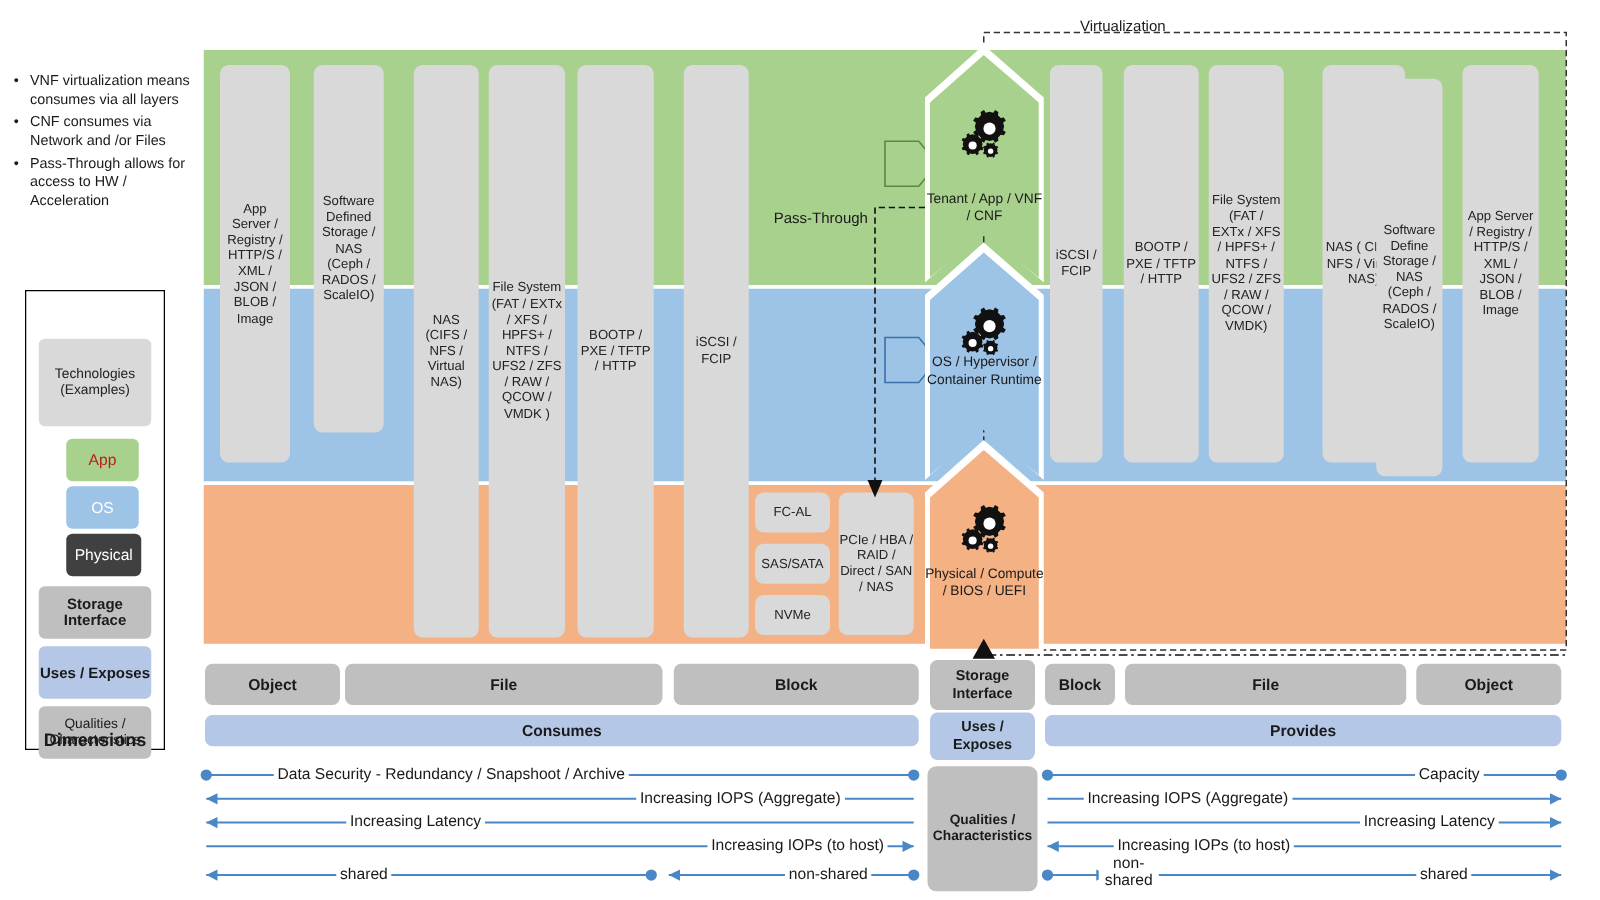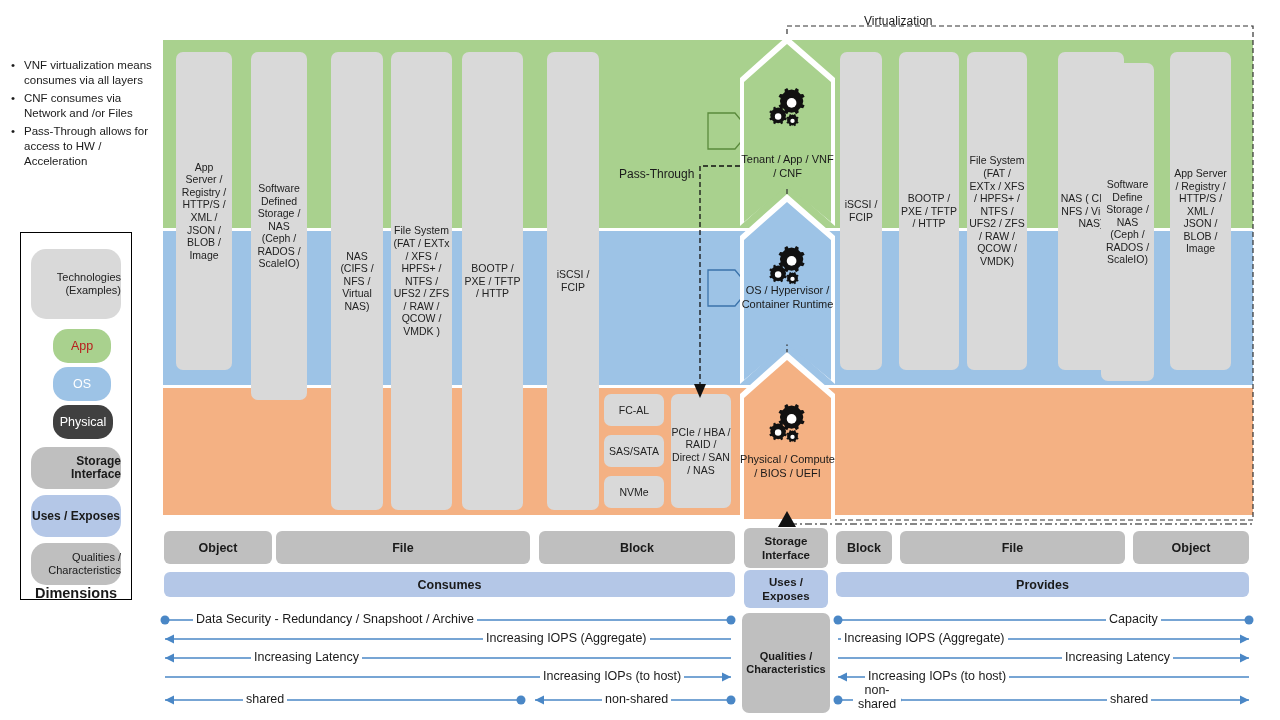--- a/index.html
+++ b/index.html
@@ -98,7 +98,7 @@
 <div class="vlabel" style="left:864px;top:14px;">Virtualization</div>
 
 <div class="col" style="left:176px;top:52px;width:56px;height:318px">App Server / Registry / HTTP/S / XML / JSON / BLOB / Image</div>
-<div class="col" style="left:251px;top:52px;width:56px;height:348px">Software Defined Storage / NAS (Ceph / RADOS / ScaleIO)</div>
+<div class="col" style="left:251px;top:52px;width:56px;height:294px">Software Defined Storage / NAS (Ceph / RADOS / ScaleIO)</div>
 <div class="col" style="left:331px;top:52px;width:52px;height:458px">NAS (CIFS / NFS / Virtual NAS)</div>
 <div class="col" style="left:391px;top:52px;width:61px;height:458px">File System (FAT / EXTx / XFS / HPFS+ / NTFS / UFS2 / ZFS / RAW / QCOW / VMDK )</div>
 <div class="col" style="left:462px;top:52px;width:61px;height:458px">BOOTP / PXE / TFTP / HTTP</div>

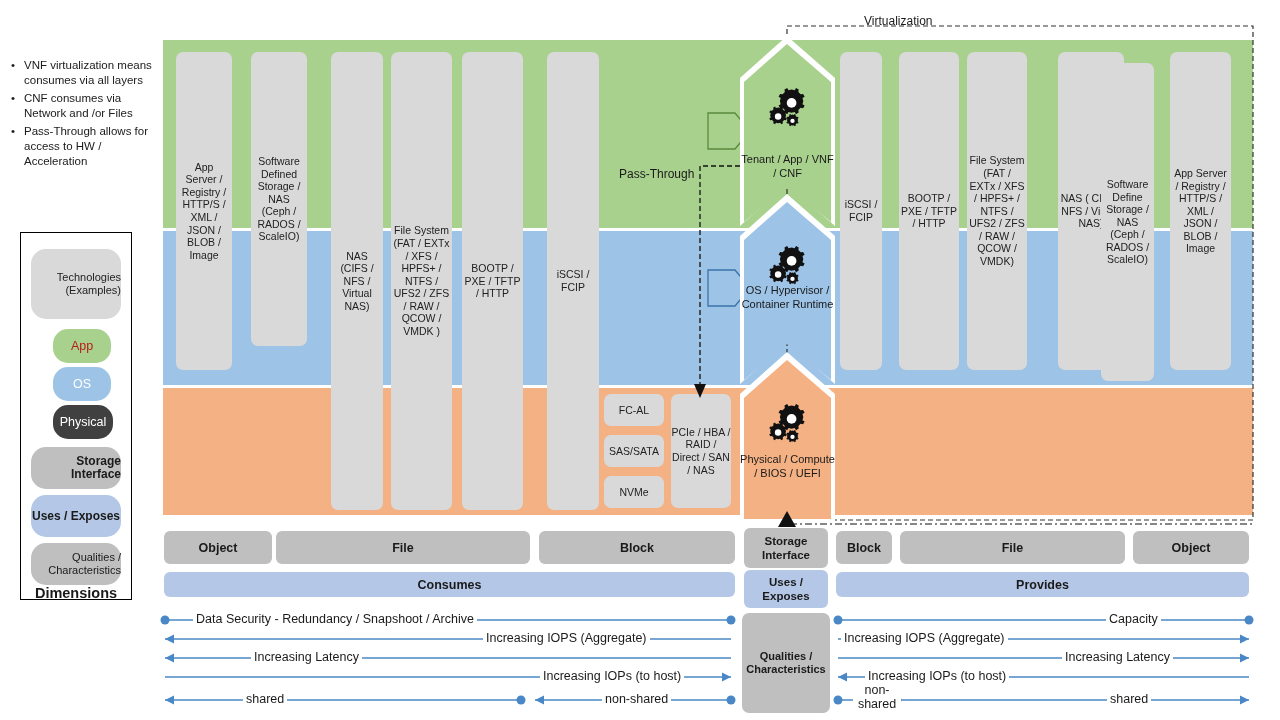--- a/index.html
+++ b/index.html
@@ -19,8 +19,8 @@
 
   
   #legend{left:20px;top:232px;width:110px;height:366px;border:1.6px solid #000;background:#fff;}
-  .lg-box{position:absolute;border-radius:15px;display:flex;align-items:center;
-          justify-content:center;text-align:right;line-height:13px;}
+  .lg-box{position:absolute;border-radius:5px;display:flex;align-items:center;
+          justify-content:center;text-align:center;line-height:13px;margin-top:22px;}
   .lg-tech{left:10px;top:16px;width:90px;height:70px;background:#d9d9d9;font-size:11px;color:#222;}
   .lg-app{left:32px;top:96px;width:58px;height:34px;background:#a9d18e;color:#b91c1c;font-size:12.5px;}
   .lg-os{left:32px;top:134px;width:58px;height:34px;background:#9dc3e6;color:#fff;font-size:12.5px;}

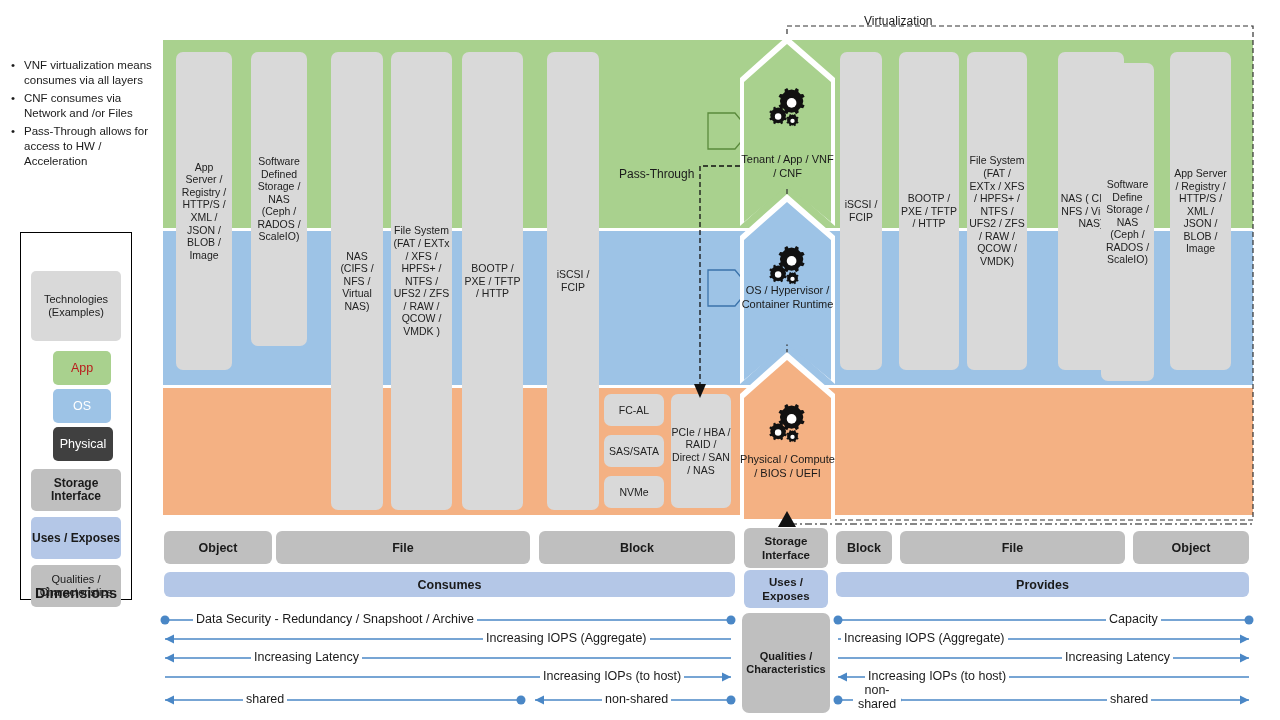--- a/index.html
+++ b/index.html
@@ -61,7 +61,7 @@
              text-align:center;font-size:11px;line-height:13px;font-weight:bold;color:#1a1a1a;}
 
   .arrow-lbl{position:absolute;font-size:12.5px;color:#1a1a1a;background:#fff;
-             padding:0 3px;white-space:nowrap;line-height:14px;}
+             padding:0 3px;white-space:nowrap;line-height:14px;margin-left:26px;}
   .vlabel{position:absolute;font-size:12px;color:#1a1a1a;}
   svg{overflow:visible;}
 </style>

